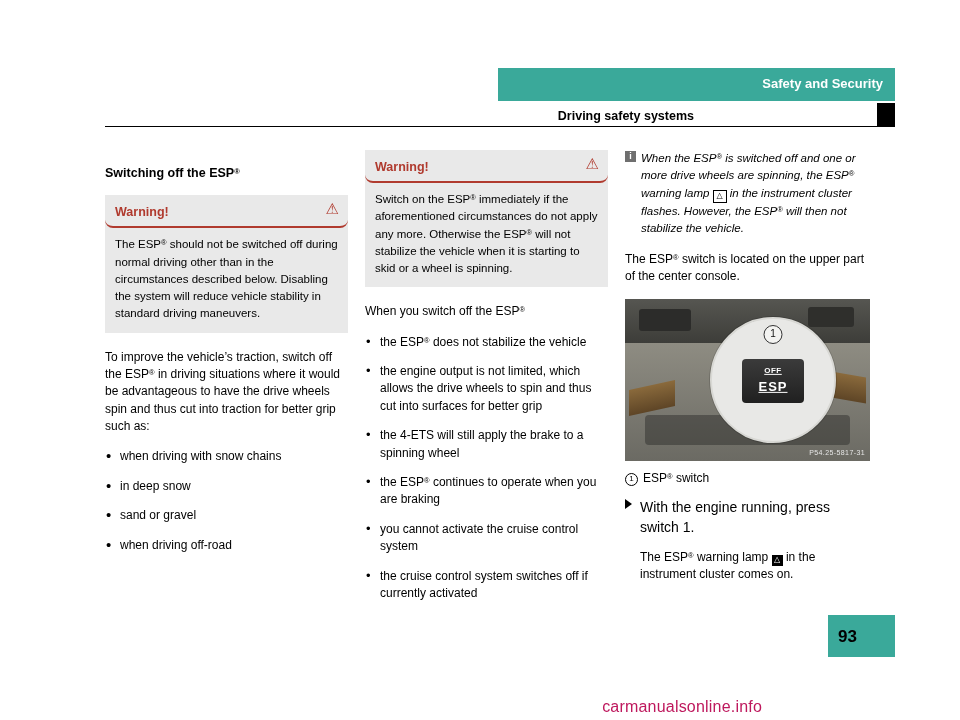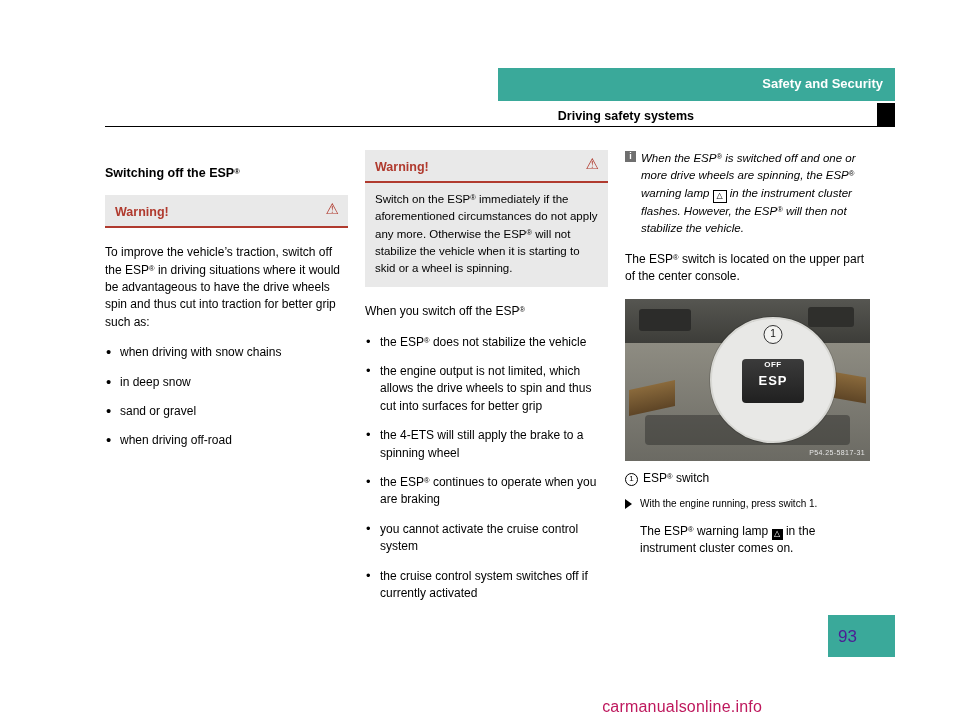--- a/index.html
+++ b/index.html
@@ -115,7 +115,7 @@
     font-size: 11.5px;
     line-height: 1.5;
   }
-  .warn.red-head .warn-head { border-bottom: 2px solid #b03a2e; }
+  .warn.red-head .warn-head { border-bottom: 2px solid #b03a2e; border-radius: 8px; }
 
   
   ul.bul {

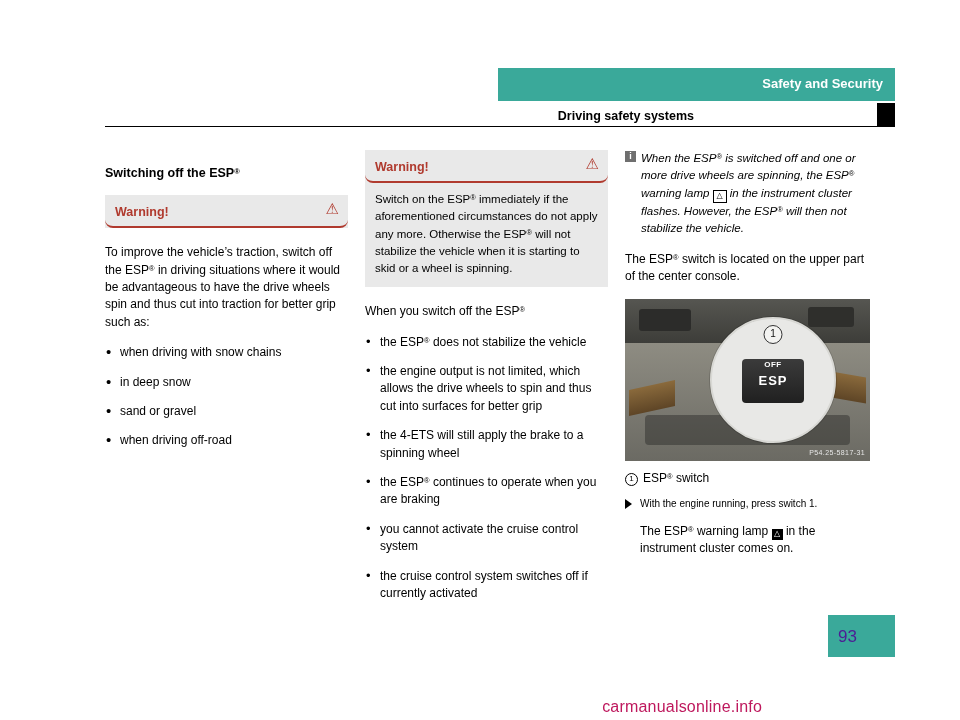--- a/index.html
+++ b/index.html
@@ -360,6 +360,9 @@
       <div class="warn-head">
         <span class="wlabel">Warning!</span>
         <span class="wtri">⚠</span>
+      </div>
+      <div class="warn-body">
+        <span>The ESP</span><sup class="reg">®</sup><span> should not be switched off during normal driving other than in the circumstances described below. Disabling the system will reduce vehicle stability in standard driving maneuvers.</span>
       </div>
     </div>
 

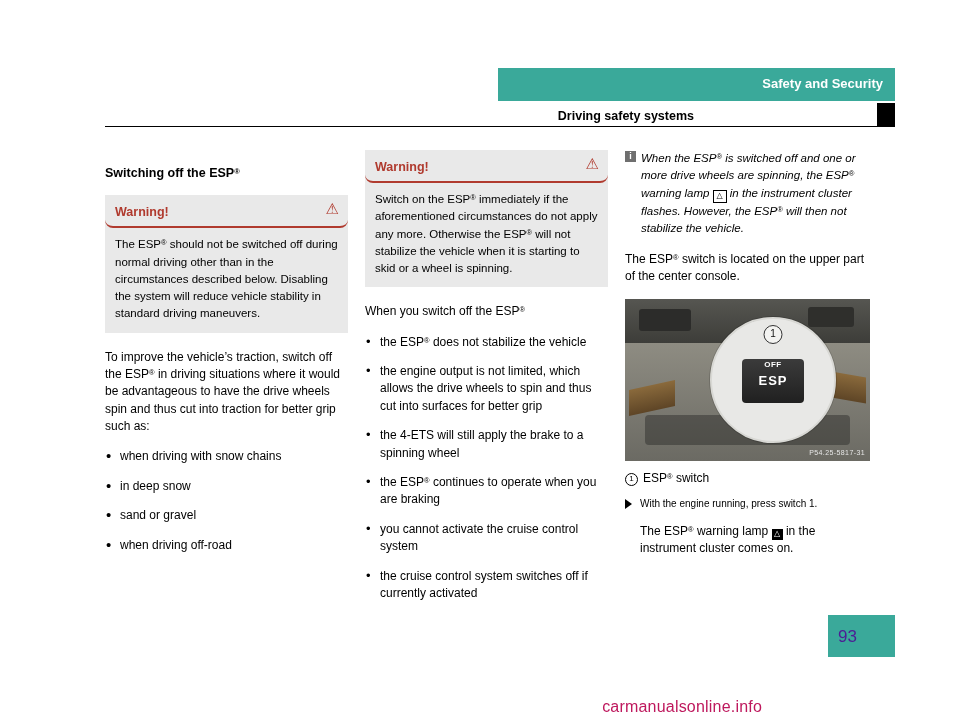--- a/index.html
+++ b/index.html
@@ -251,8 +251,10 @@
     text-align: center;
     font-size: 8px;
     font-weight: bold;
+    padding-top: 6px;
     box-sizing: border-box;
     letter-spacing: 0.5px;
+    text-decoration: underline;
   }
   .photo .callout .sw .esp {
     font-size: 13px;

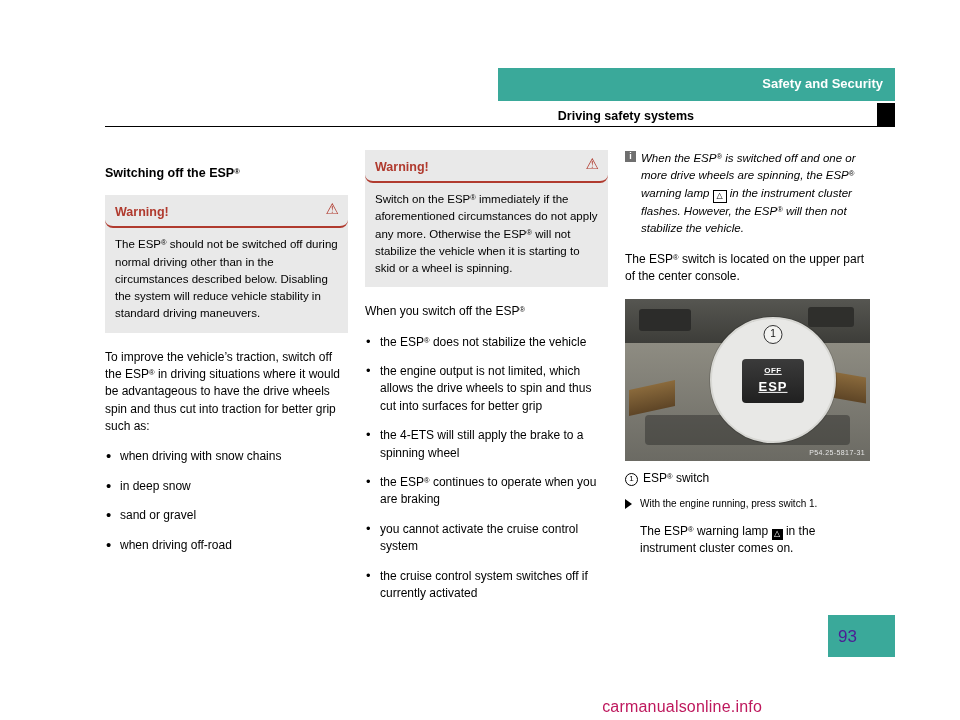--- a/index.html
+++ b/index.html
@@ -301,7 +301,7 @@
     position: relative;
     padding-left: 15px;
     margin-bottom: 11px;
-    font-size: 10px;
+    font-size: 14px;
     line-height: 1.45;
   }
   .step .arrow {

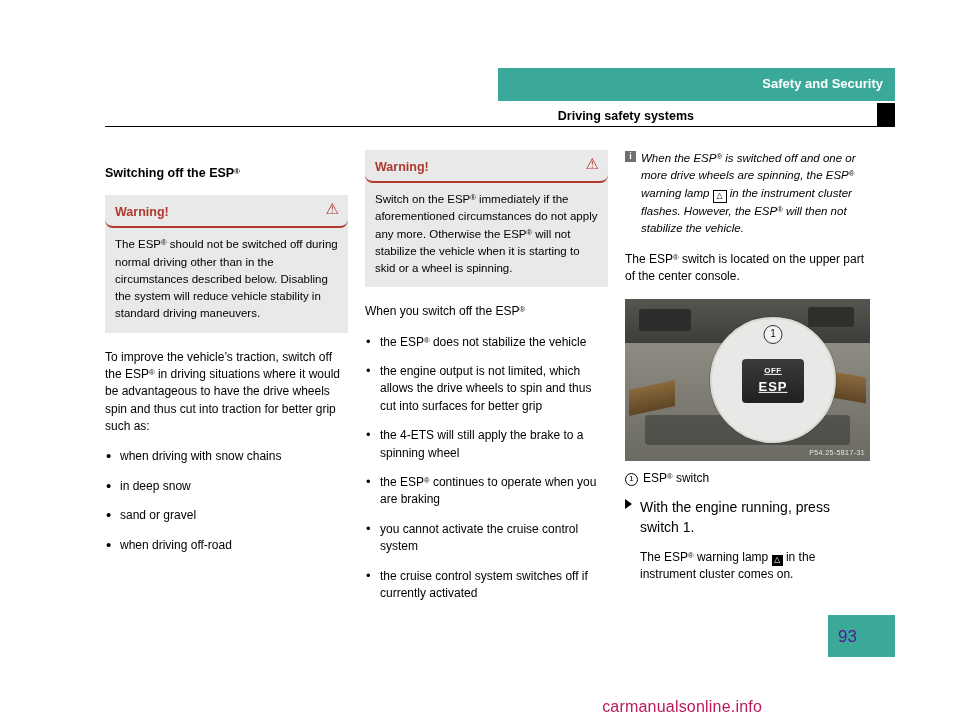--- a/index.html
+++ b/index.html
@@ -330,9 +330,9 @@
     position: absolute;
     left: 10px;
     top: 12px;
-    color: #4c1d95;
+    color: #000000;
     font-size: 17px;
-    font-weight: normal;
+    font-weight: bold;
   }
   .watermark {
     position: absolute;

